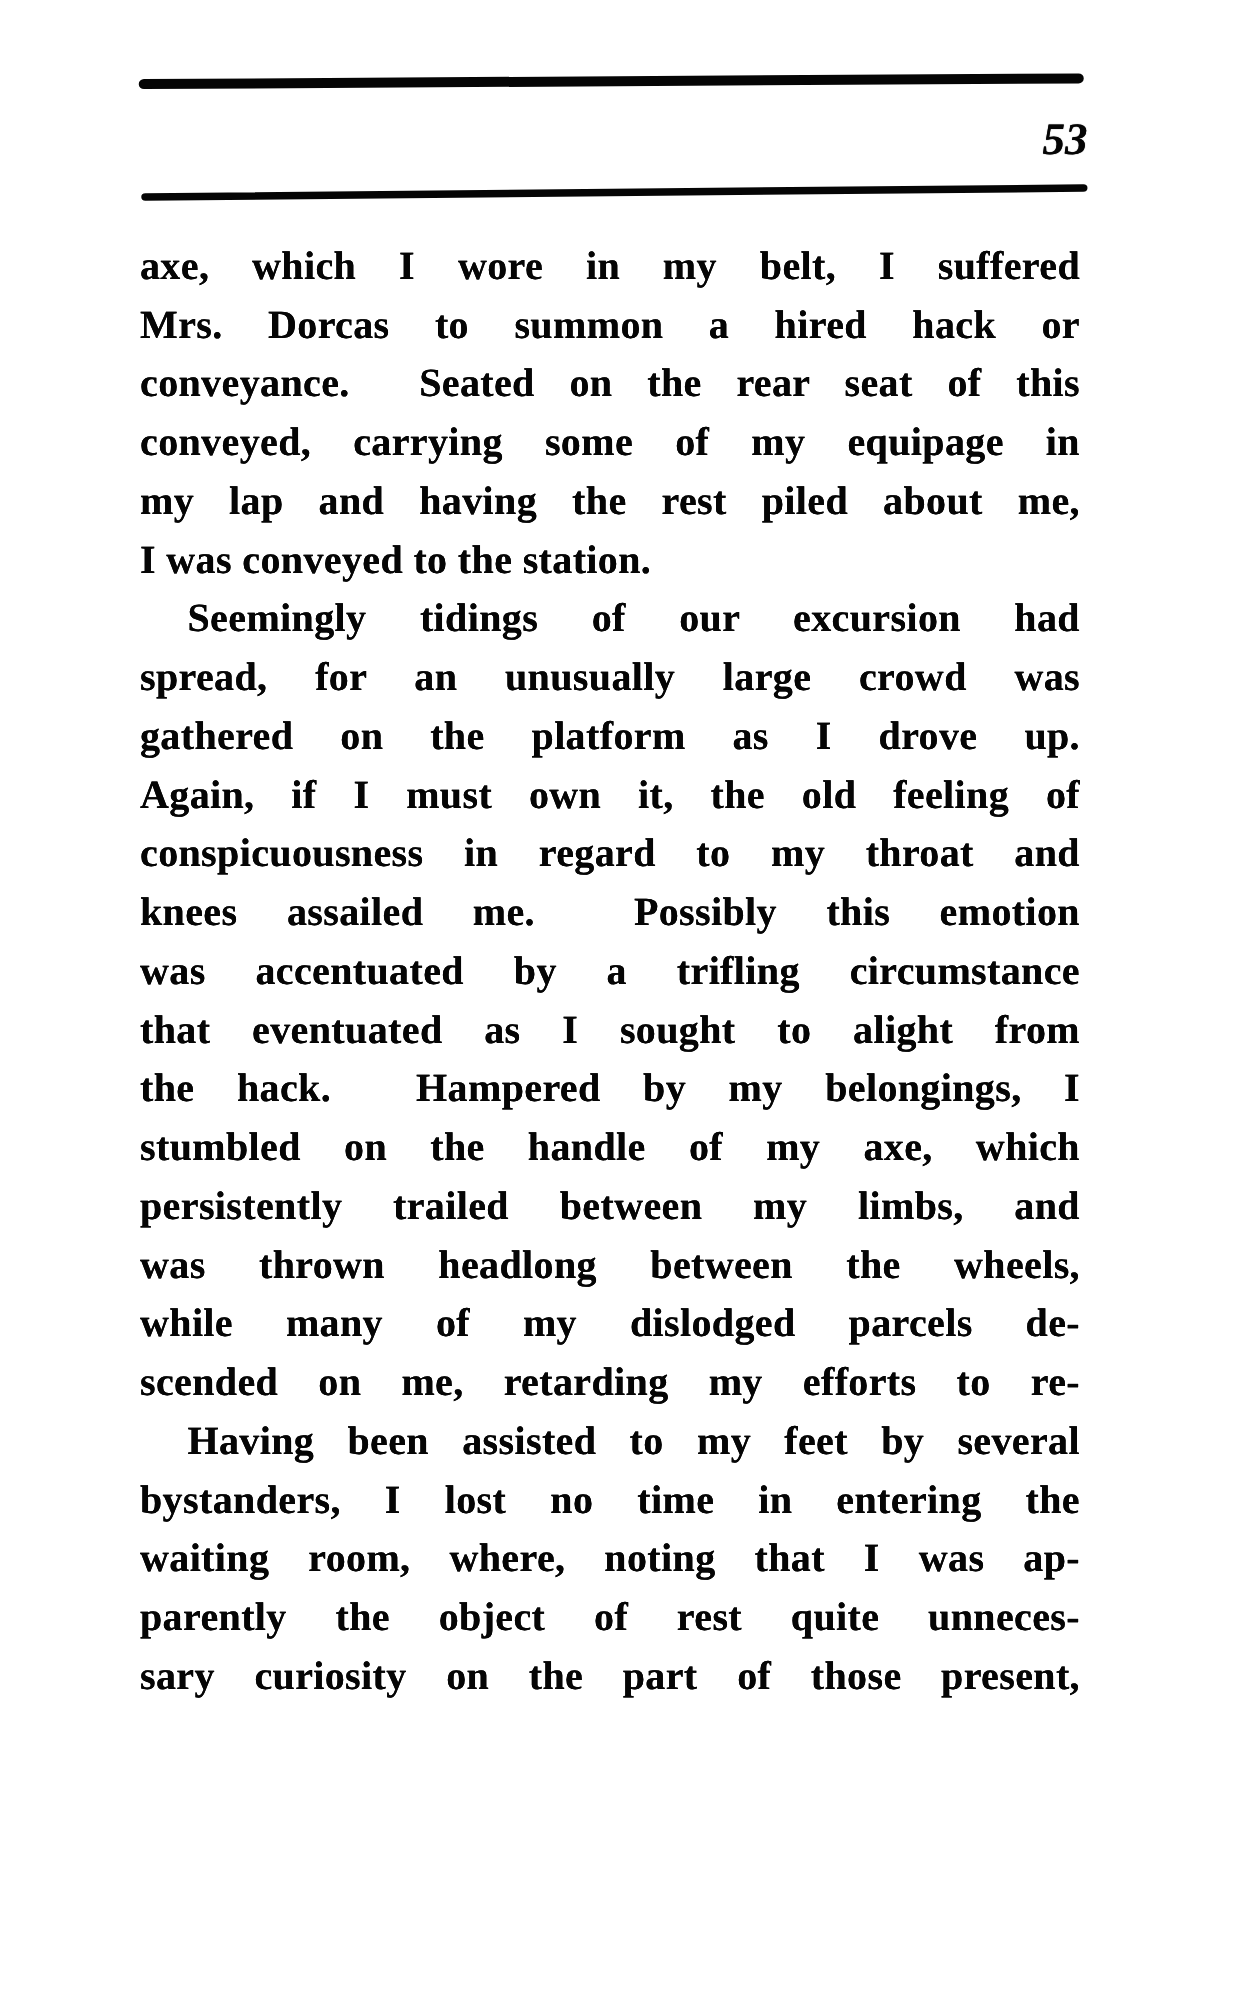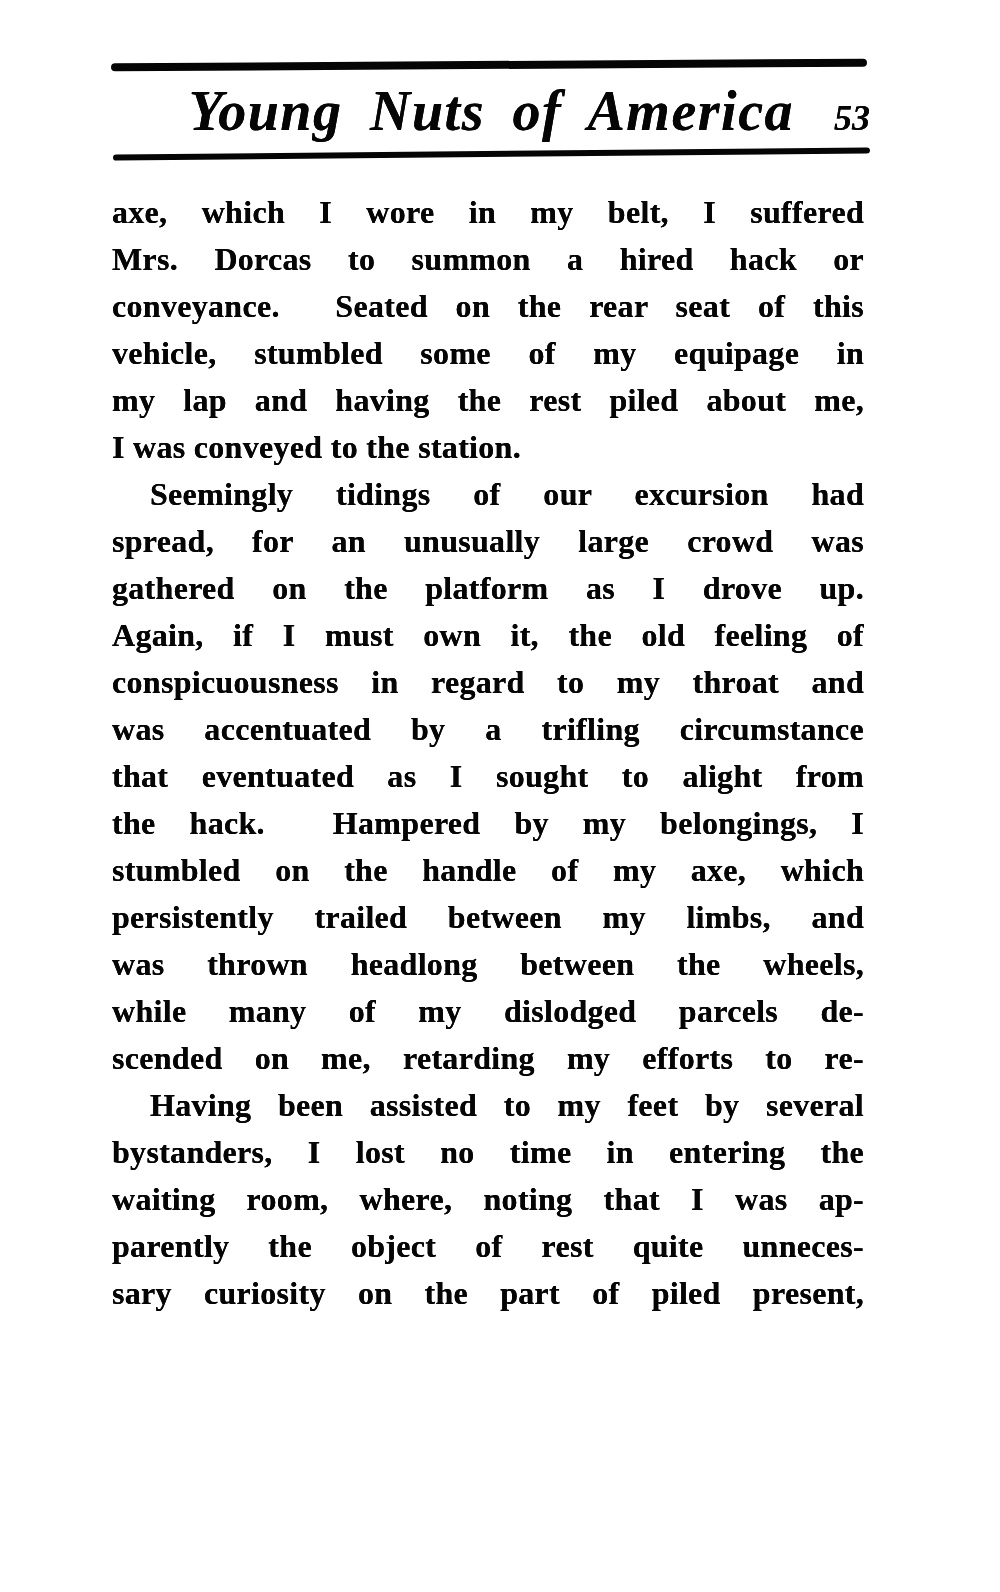--- a/index.html
+++ b/index.html
@@ -90,7 +90,6 @@
   <div class="rule-top"></div>
 
   <div class="header-line">
-    <span class="header-title">Young Nuts of America</span>
     <span class="header-pageno">53</span>
   </div>
 

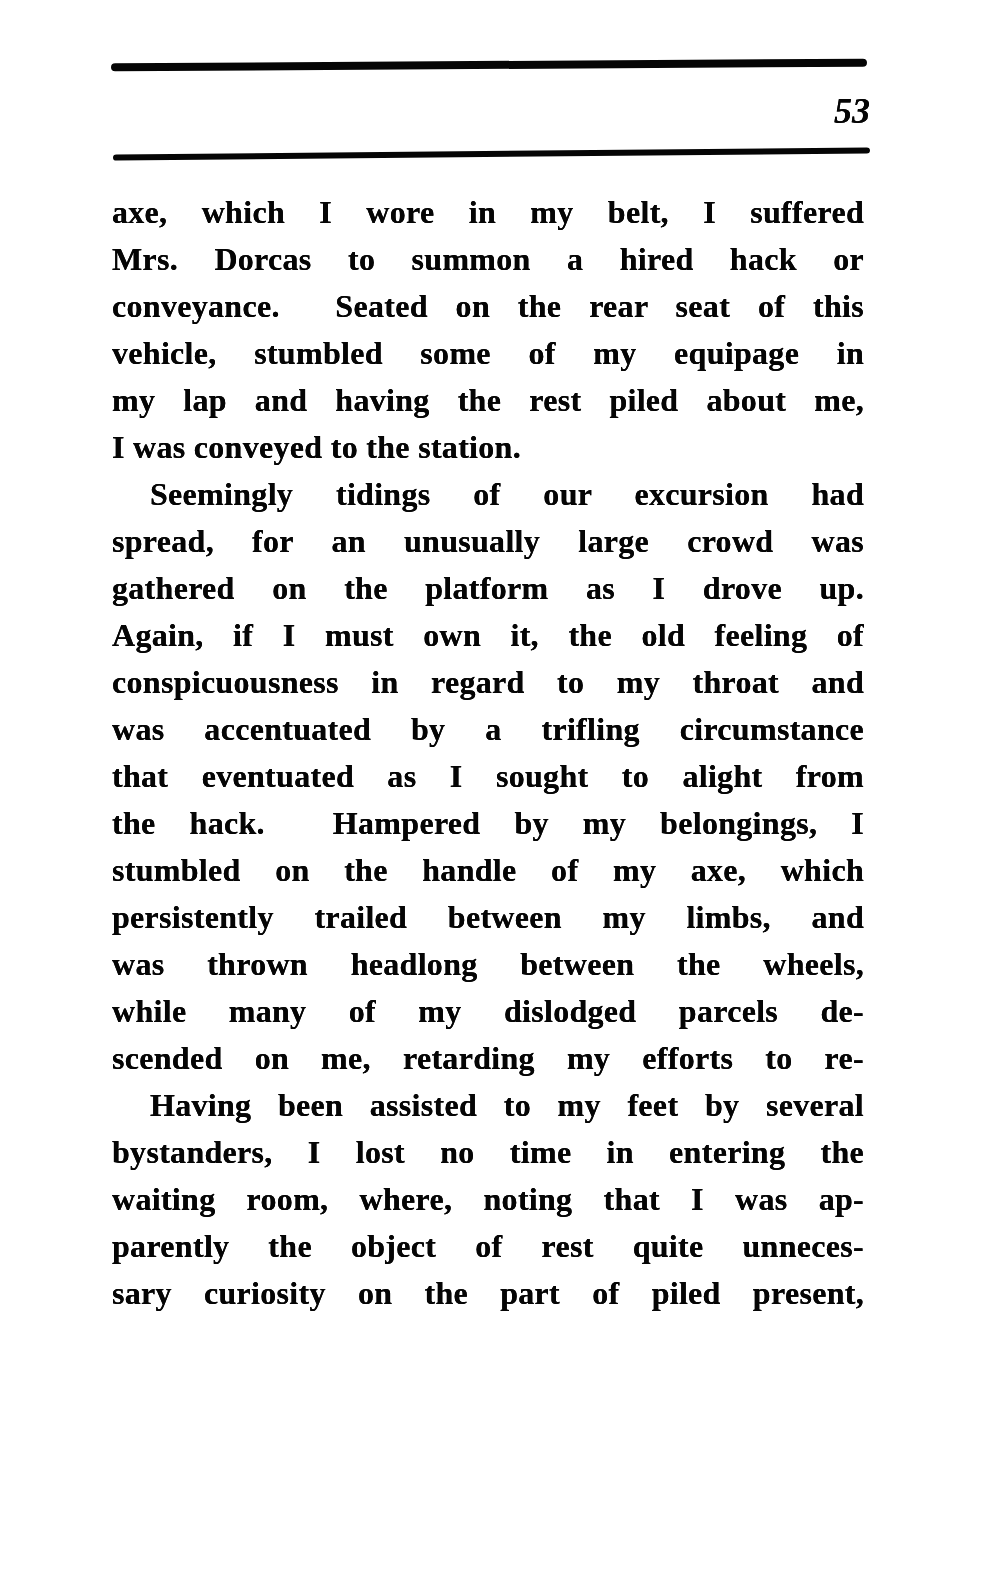--- a/index.html
+++ b/index.html
@@ -99,7 +99,7 @@
     <div class="line">axe, which I wore in my belt, I suffered</div>
     <div class="line">Mrs. Dorcas to summon a hired hack or</div>
     <div class="line">conveyance.&nbsp; Seated on the rear seat of this</div>
-    <div class="line">vehicle, stumbled some of my equipage in</div>
+    <div class="line">conveyed, carrying some of my equipage in</div>
     <div class="line">my lap and having the rest piled about me,</div>
     <div class="line flush">I was conveyed to the station.</div>
     <div class="line indent">Seemingly tidings of our excursion had</div>

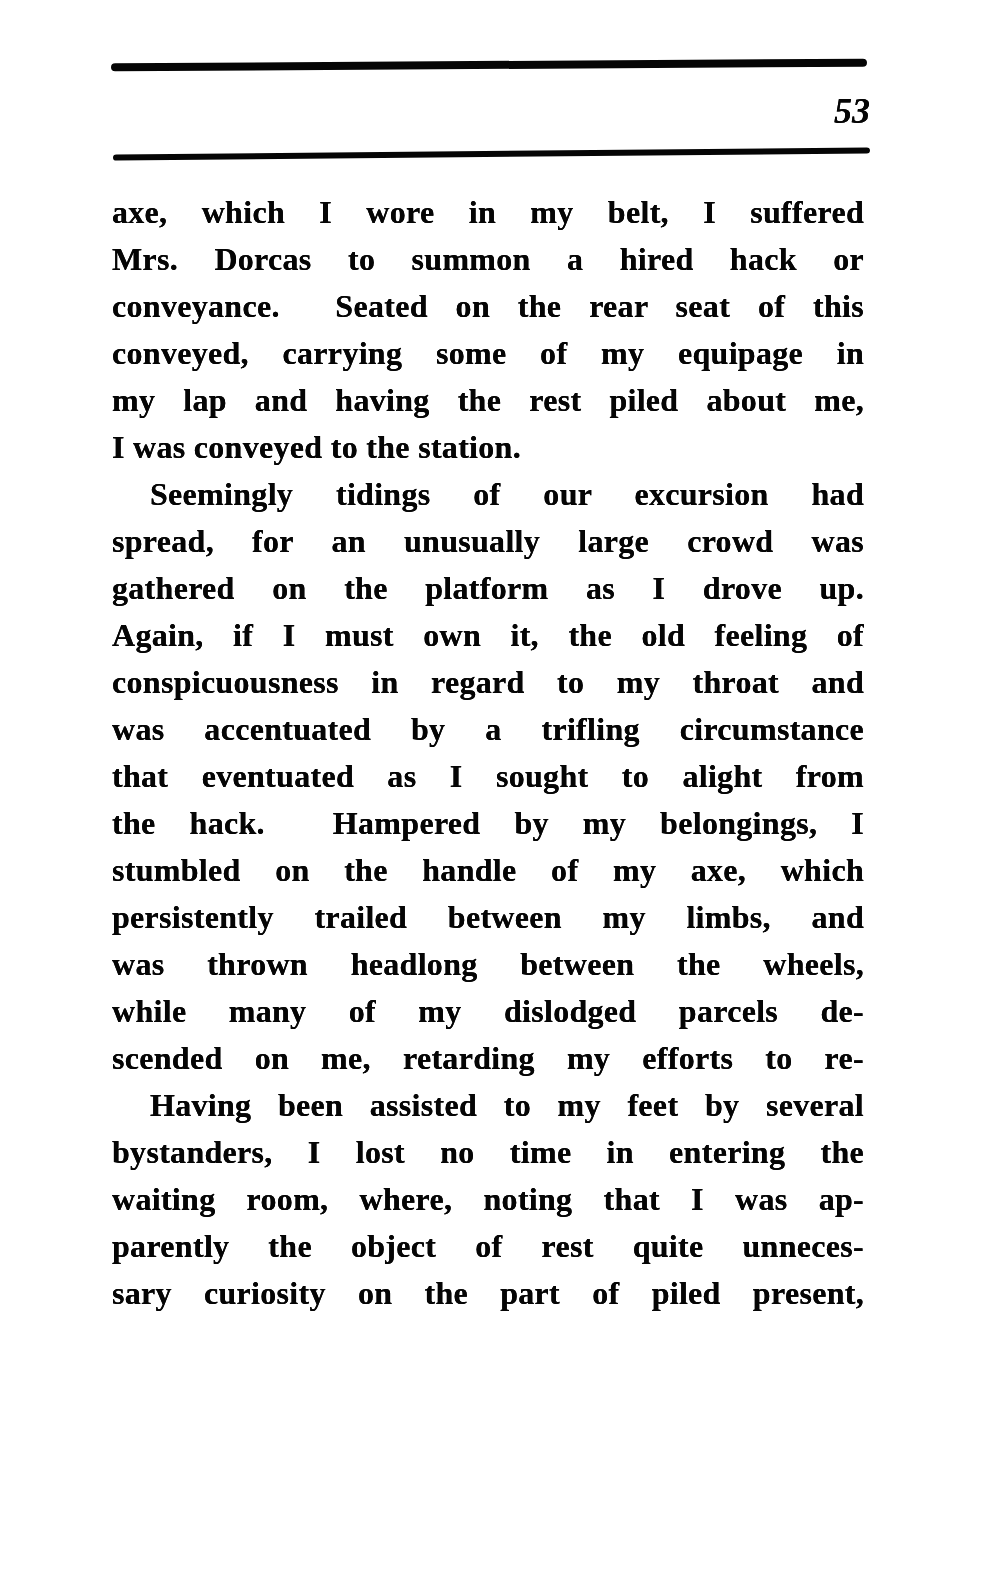--- a/index.html
+++ b/index.html
@@ -107,6 +107,7 @@
     <div class="line">gathered on the platform as I drove up.</div>
     <div class="line">Again, if I must own it, the old feeling of</div>
     <div class="line">conspicuousness in regard to my throat and</div>
+    <div class="line">knees assailed me.&nbsp; Possibly this emotion</div>
     <div class="line">was accentuated by a trifling circumstance</div>
     <div class="line">that eventuated as I sought to alight from</div>
     <div class="line">the hack.&nbsp; Hampered by my belongings, I</div>

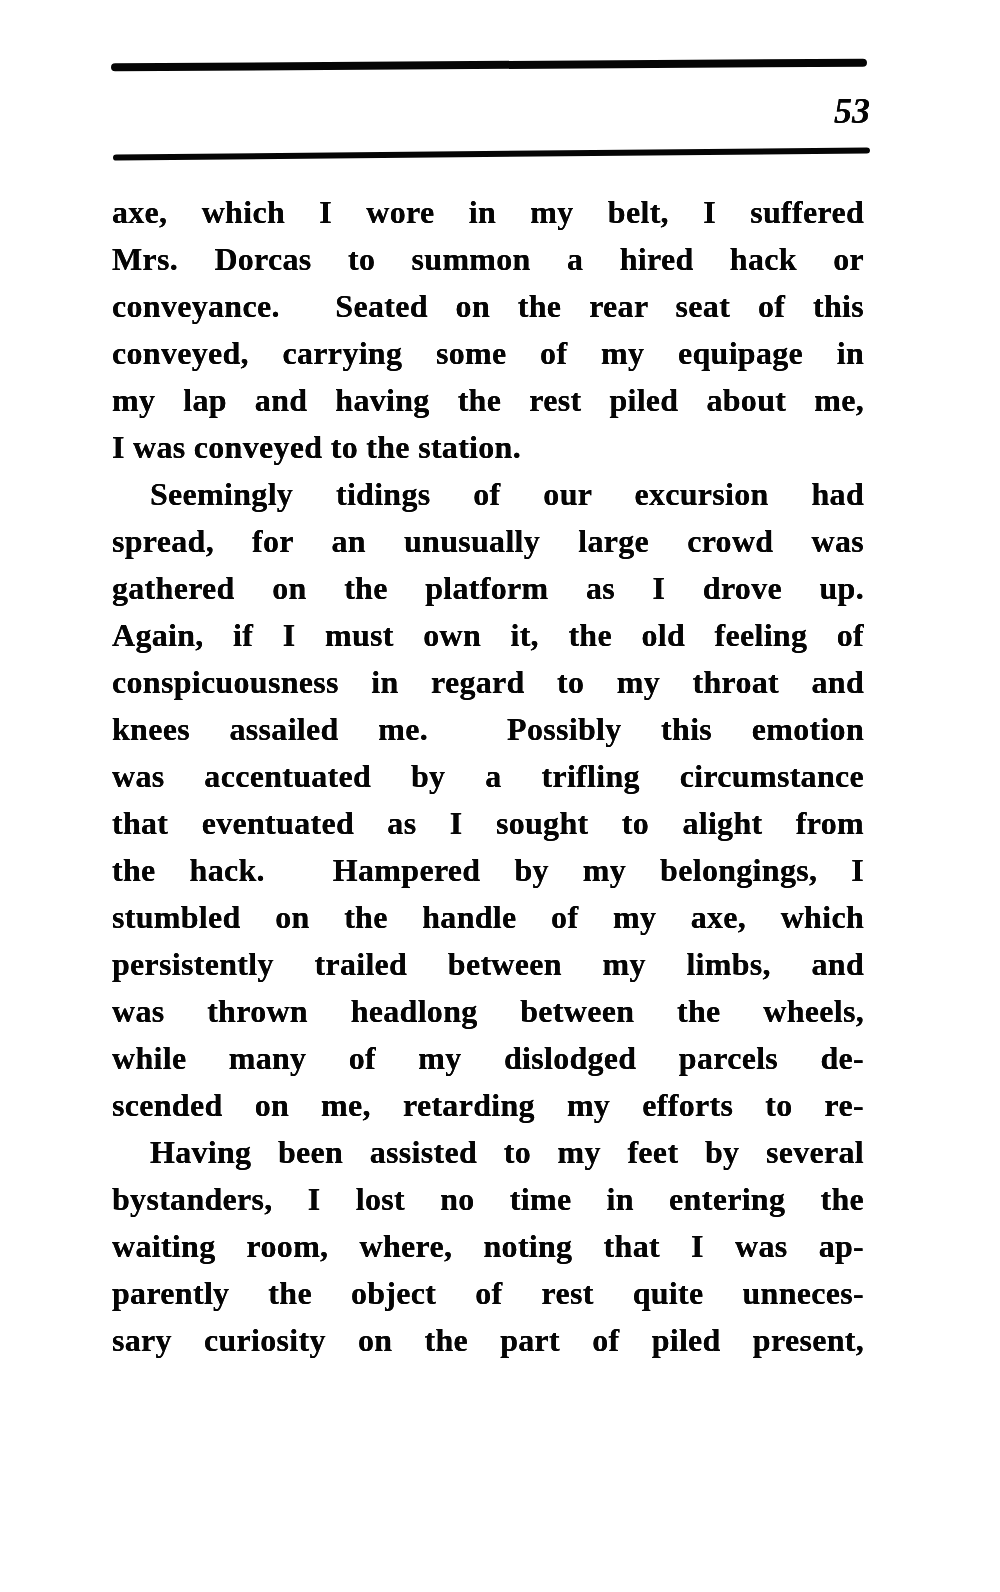--- a/index.html
+++ b/index.html
@@ -120,7 +120,7 @@
     <div class="line">bystanders, I lost no time in entering the</div>
     <div class="line">waiting room, where, noting that I was ap-</div>
     <div class="line">parently the object of rest quite unneces-</div>
-    <div class="line">sary curiosity on the part of piled present,</div>
+    <div class="line">sary curiosity on the part of those present,</div>
   </div>
 
 </div>

